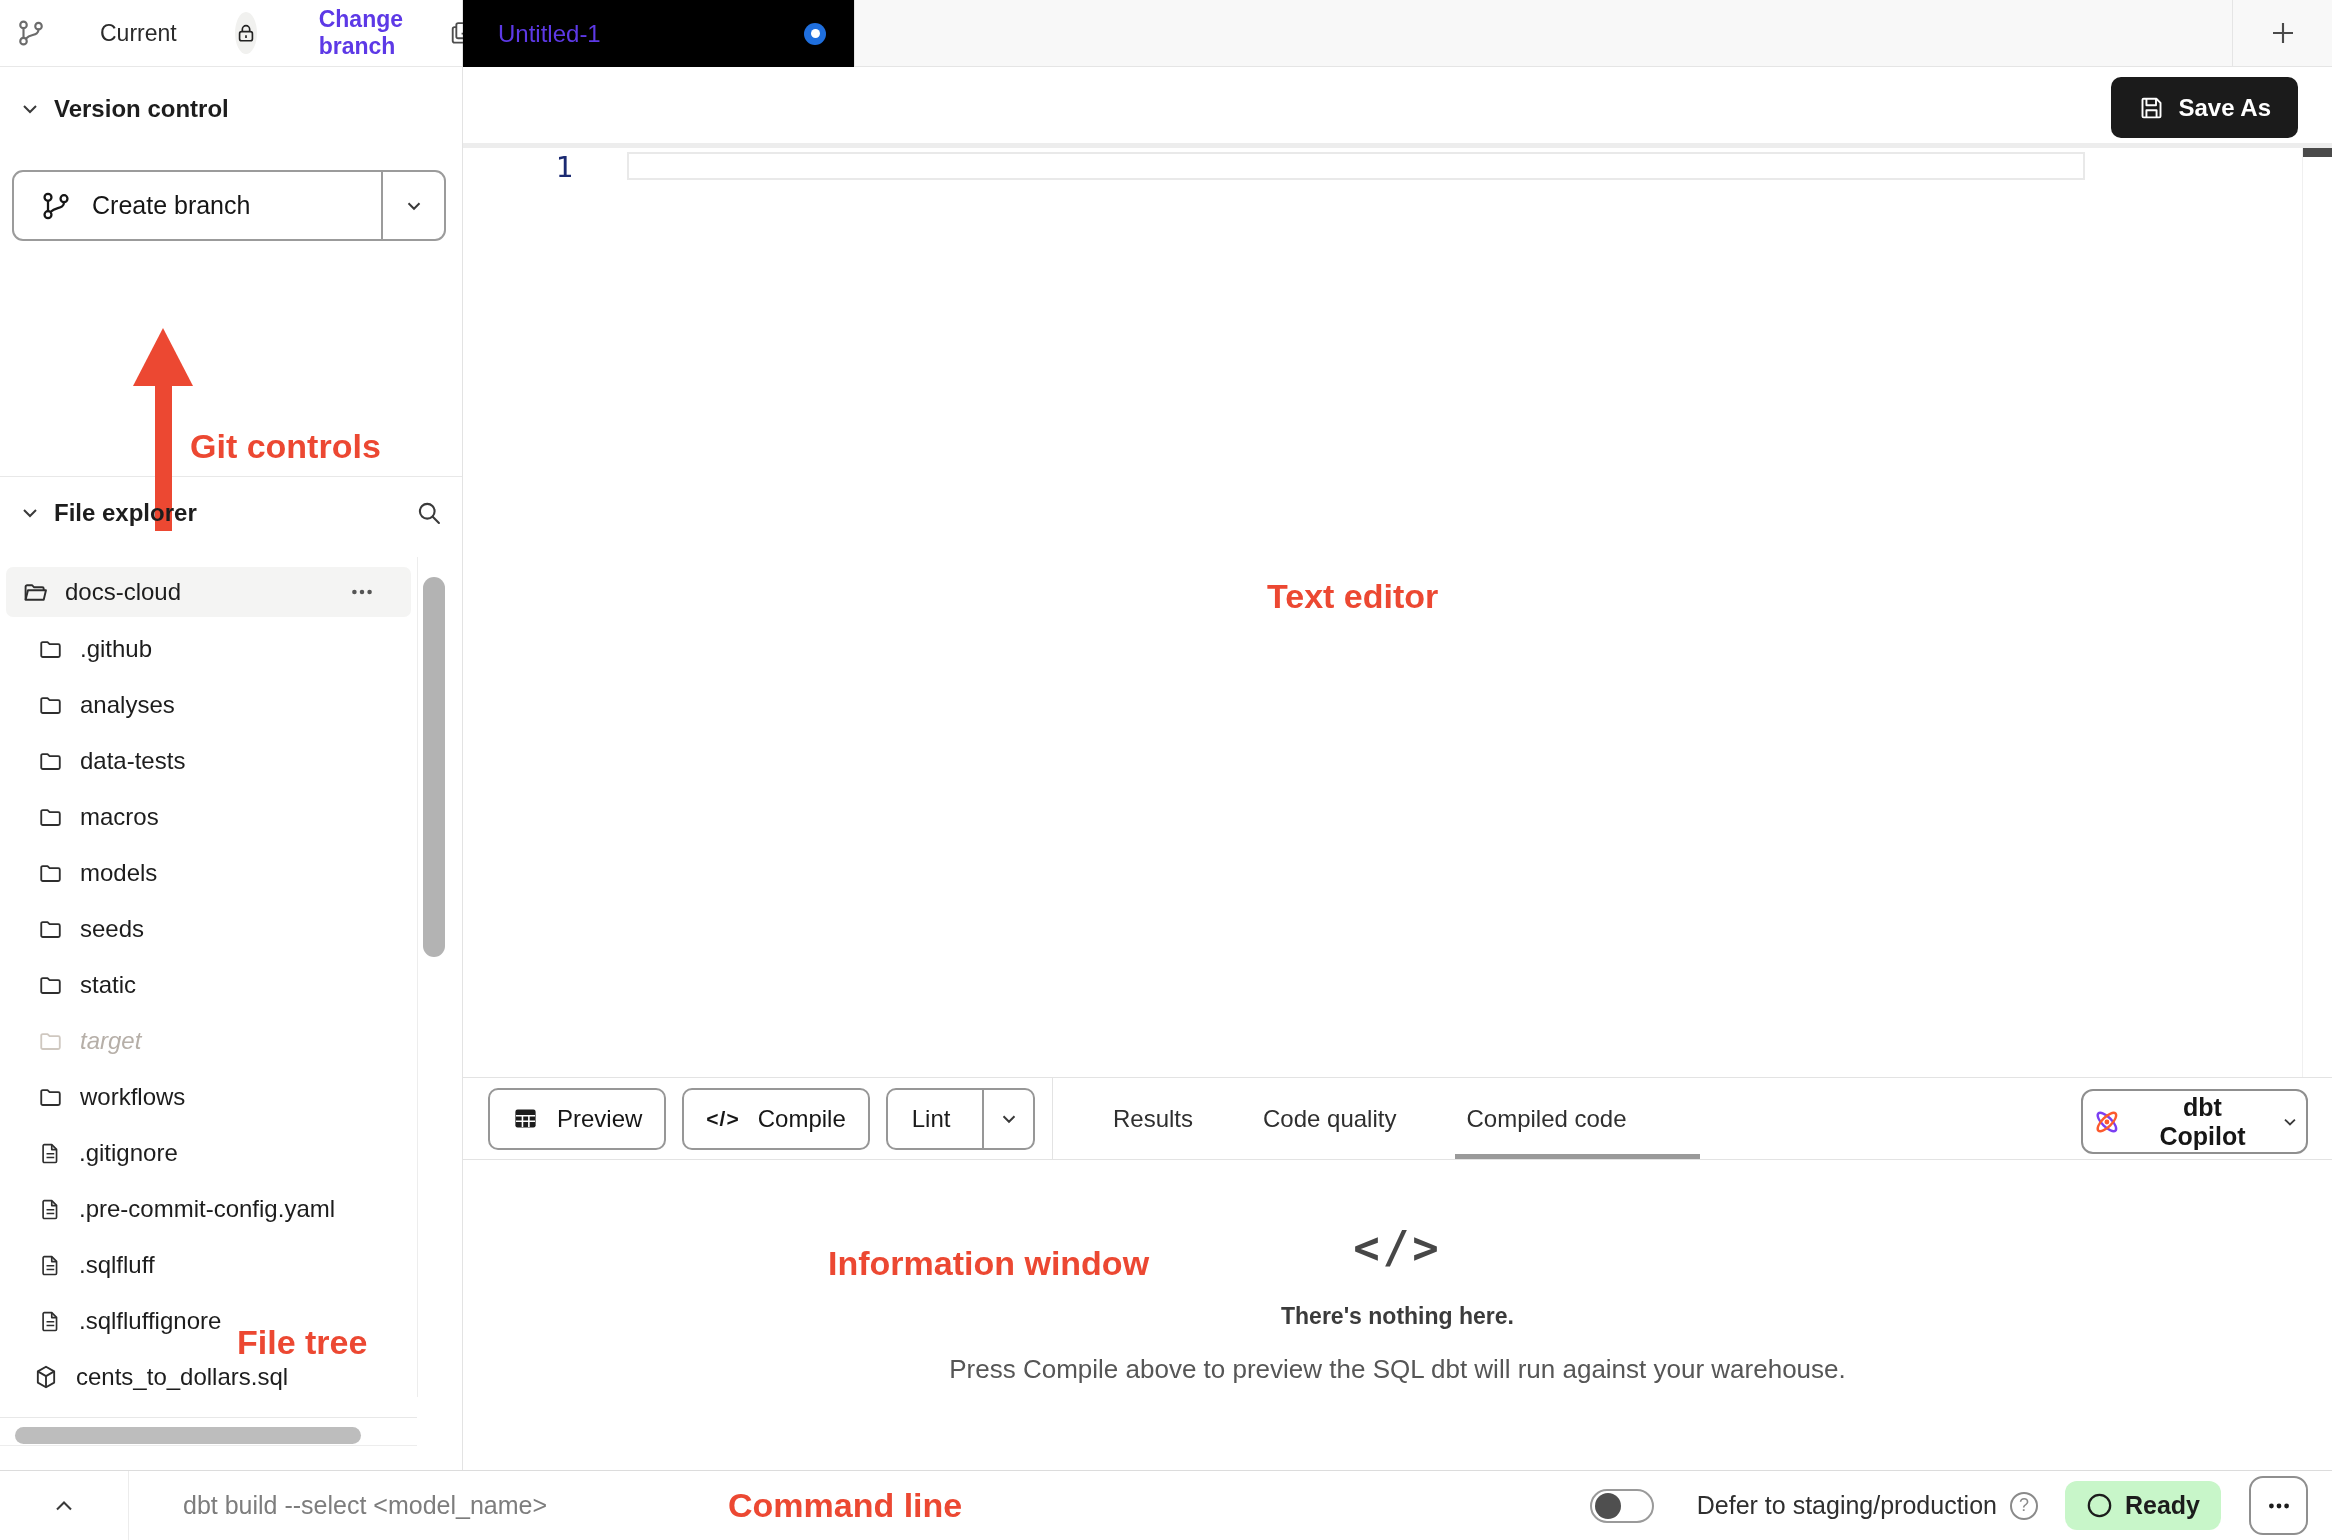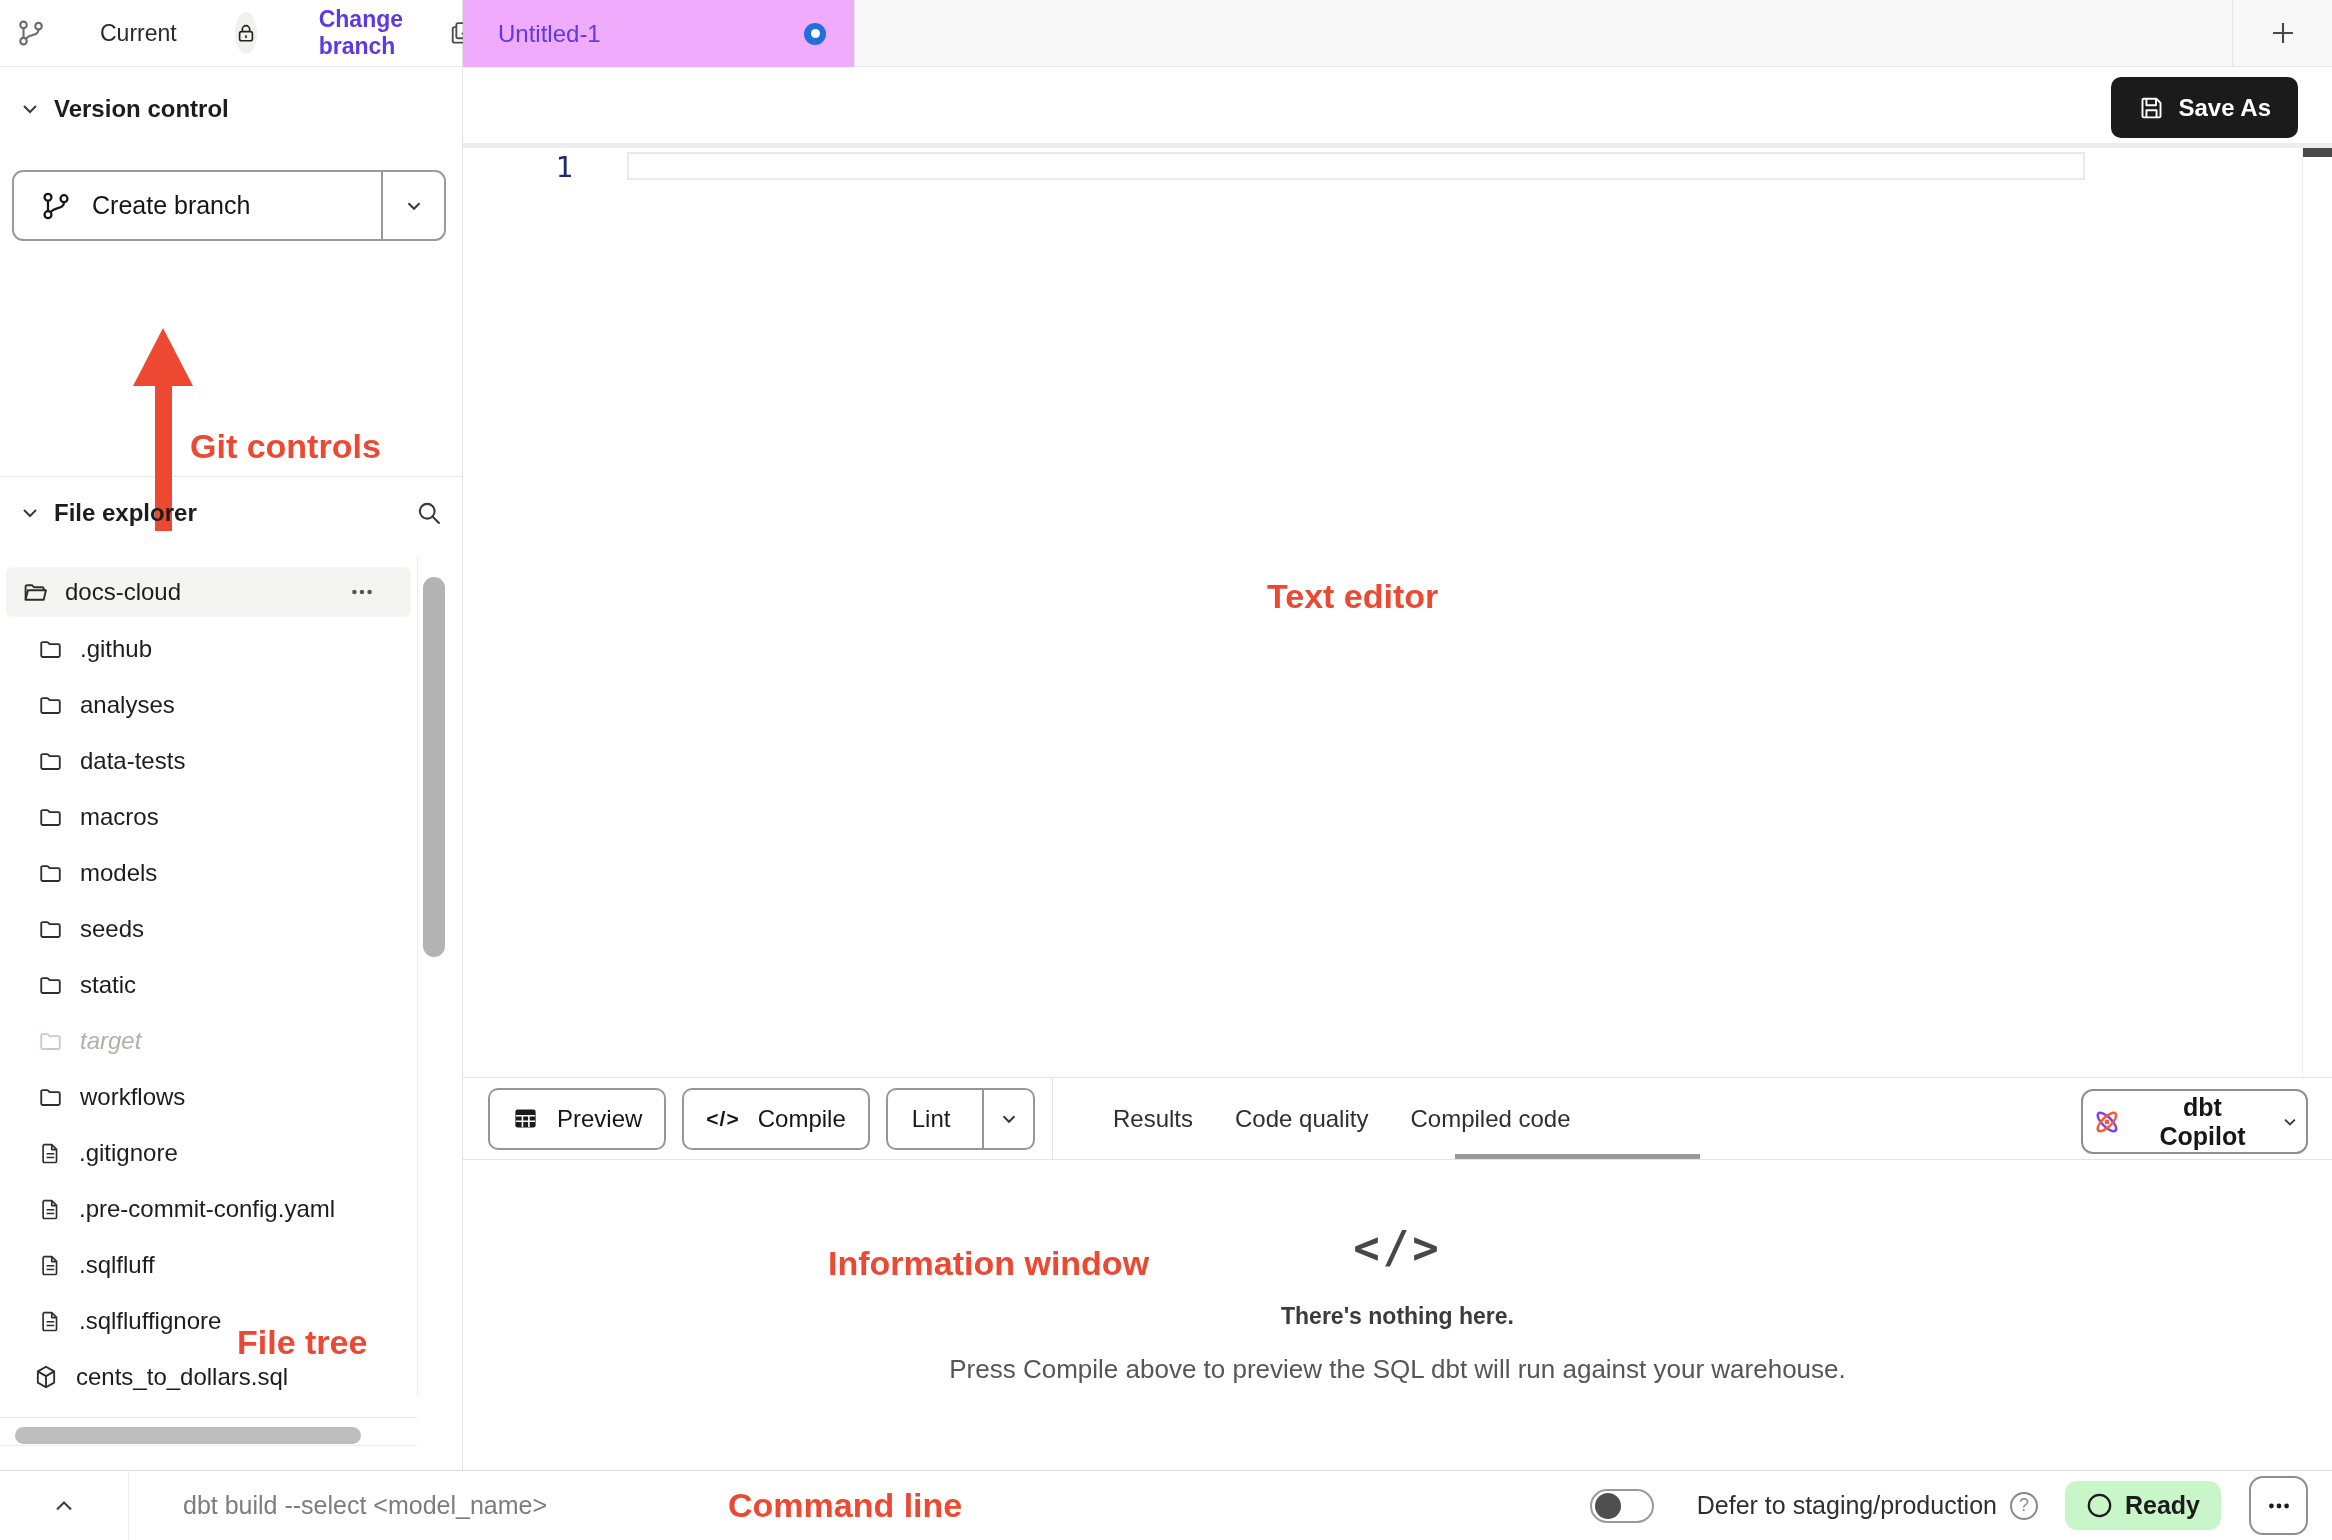--- a/index.html
+++ b/index.html
@@ -60,7 +60,7 @@
   
   .main{position:absolute;left:463px;top:0;width:1869px;height:1470px;background:#fff;}
   .tabbar{position:absolute;left:0;top:0;width:100%;height:67px;display:flex;}
-  .tab-active{width:392px;background:#f0abfc;border-right:1px solid #e5e5e5;display:flex;align-items:center;padding:0 28px 0 35px;cursor:pointer;}
+  .tab-active{width:392px;background:#000000;border-right:1px solid #e5e5e5;display:flex;align-items:center;padding:0 28px 0 35px;cursor:pointer;}
   .tab-active .tab-label{font-size:24px;color:var(--accent-purple);}
   .mod-dot{margin-left:auto;width:22px;height:22px;border-radius:50%;background:var(--modified-dot-blue);display:flex;align-items:center;justify-content:center;}
   .mod-dot::after{content:"";width:9px;height:9px;border-radius:50%;background:#fff;}

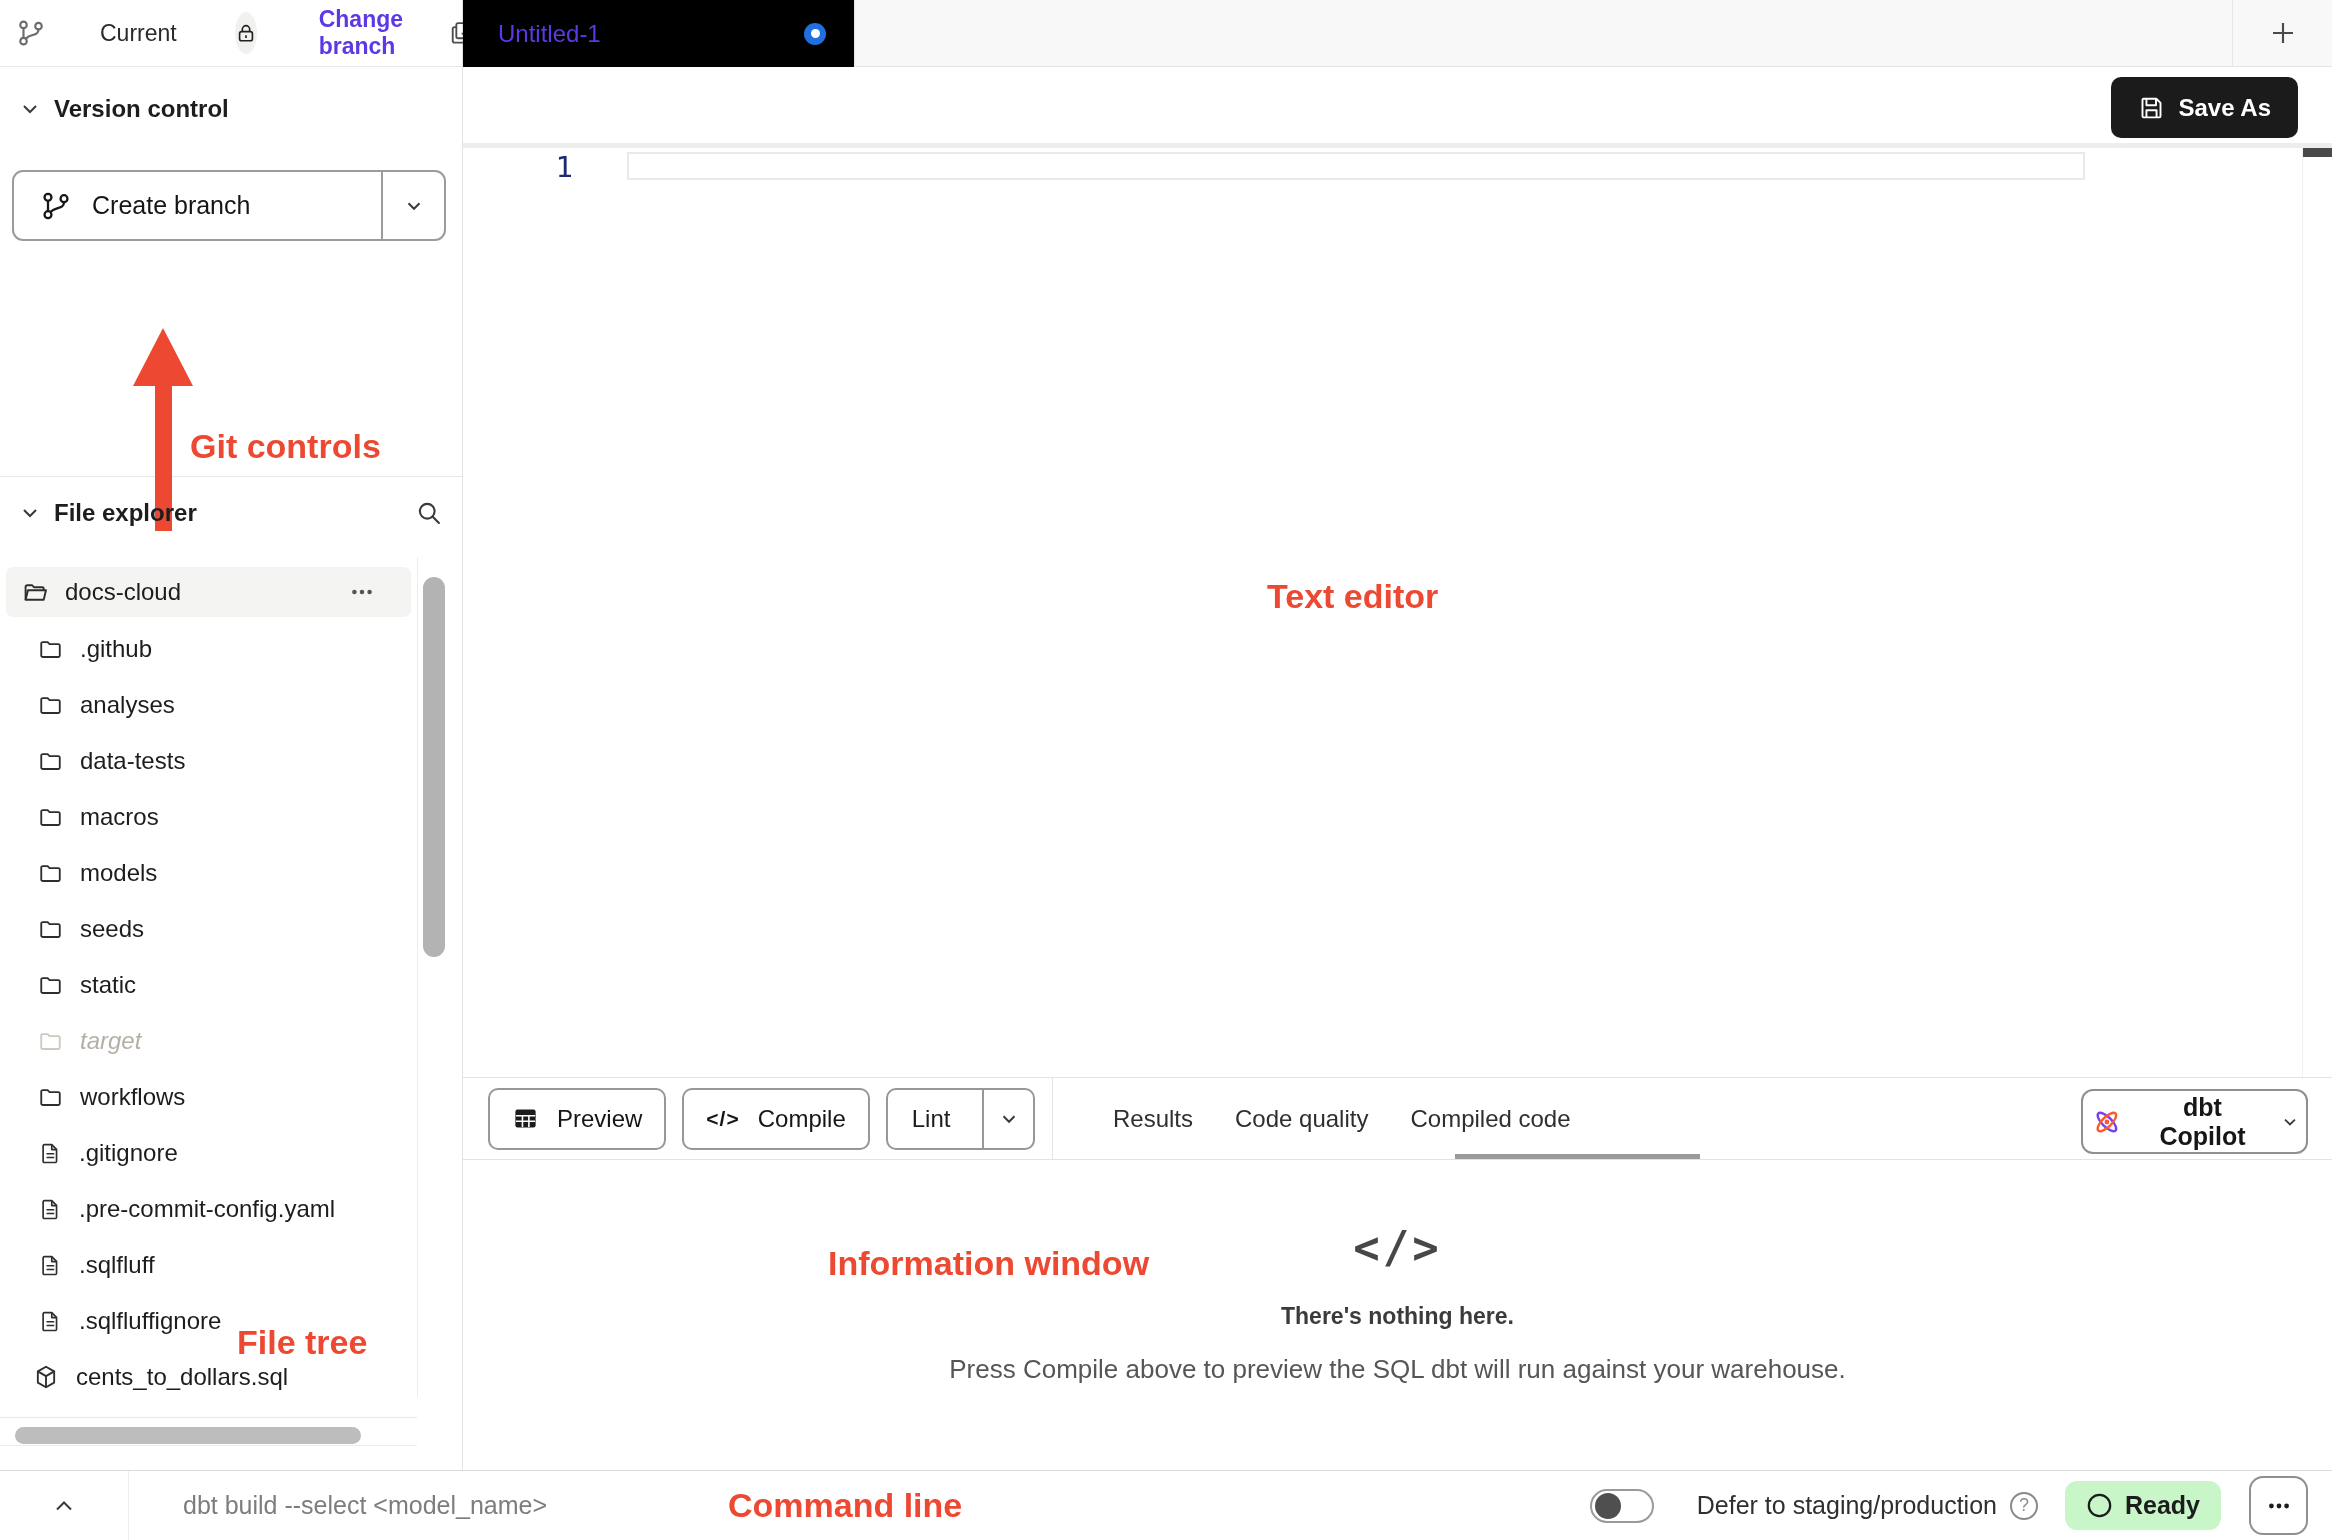--- a/index.html
+++ b/index.html
@@ -82,7 +82,7 @@
   .lint-main{display:flex;align-items:center;padding:0 24px;font-size:24px;font-weight:500;cursor:pointer;}
   .lint-caret{width:51px;border-left:2px solid #979797;display:flex;align-items:center;justify-content:center;cursor:pointer;}
   .tb-divider{position:absolute;left:589px;top:0;width:1px;height:100%;background:#e3e3e3;}
-  .info-tabs{position:absolute;left:650px;top:0;height:100%;display:flex;align-items:center;gap:42px;}
+  .info-tabs{position:absolute;left:650px;top:0;height:100%;display:flex;align-items:center;gap:70px;}
   .info-tab{font-size:24px;color:#2f2f2f;cursor:pointer;white-space:nowrap;}
   .tab-underline{position:absolute;left:992px;bottom:0;width:245px;height:5px;background:#9a9a9a;}
   .copilot{position:absolute;right:24px;top:11px;height:65px;width:227px;border:2px solid #8f8f8f;border-radius:12px;background:#fff;display:flex;align-items:center;justify-content:center;gap:12px;font-size:25px;font-weight:700;color:#161616;cursor:pointer;}

